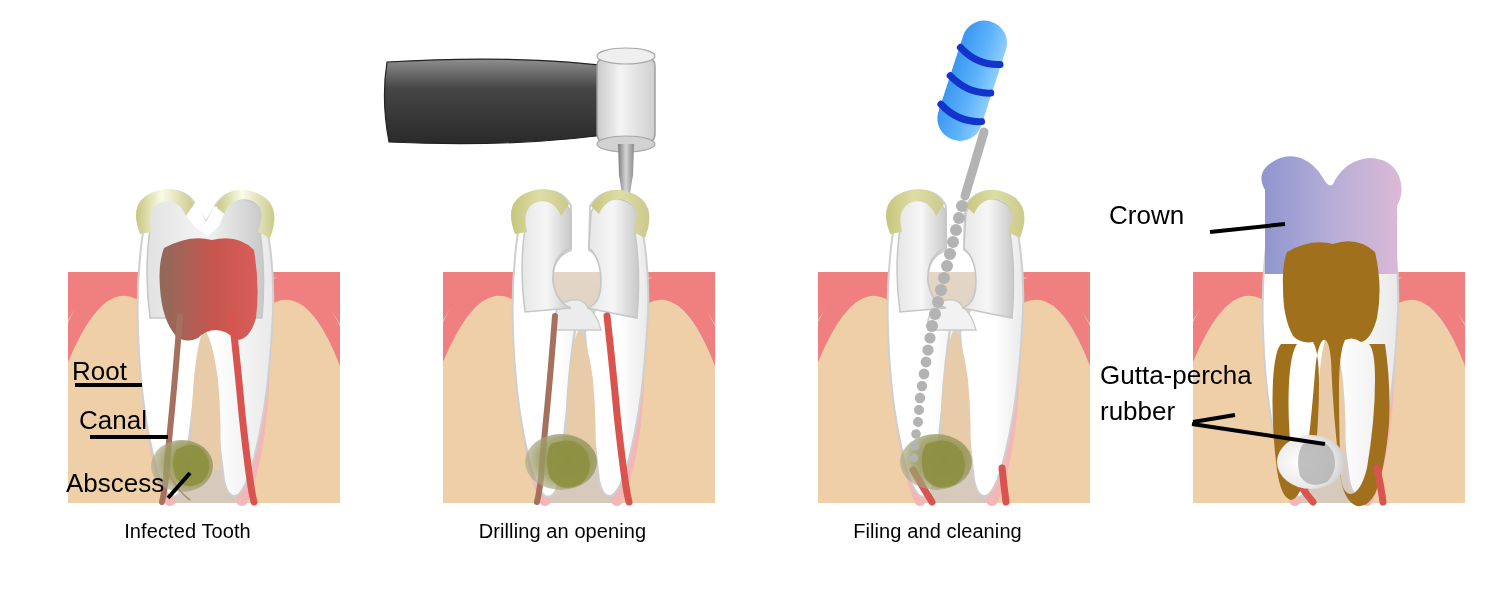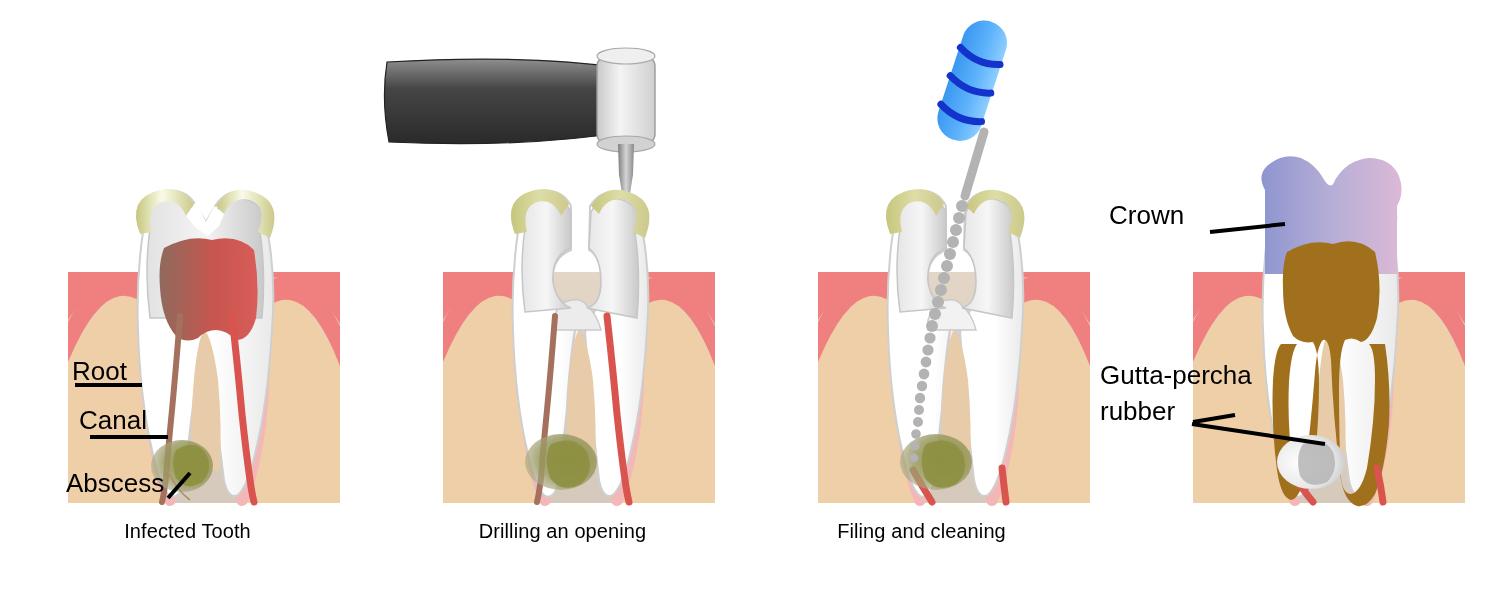--- a/index.html
+++ b/index.html
@@ -345,7 +345,7 @@
 
   <div class="caption" style="left:0px">Infected Tooth</div>
   <div class="caption" style="left:375px">Drilling an opening</div>
-  <div class="caption" style="left:734px">Filing and cleaning</div>
+  <div class="caption" style="left:750px">Filing and cleaning</div>
 
 </div>
 

